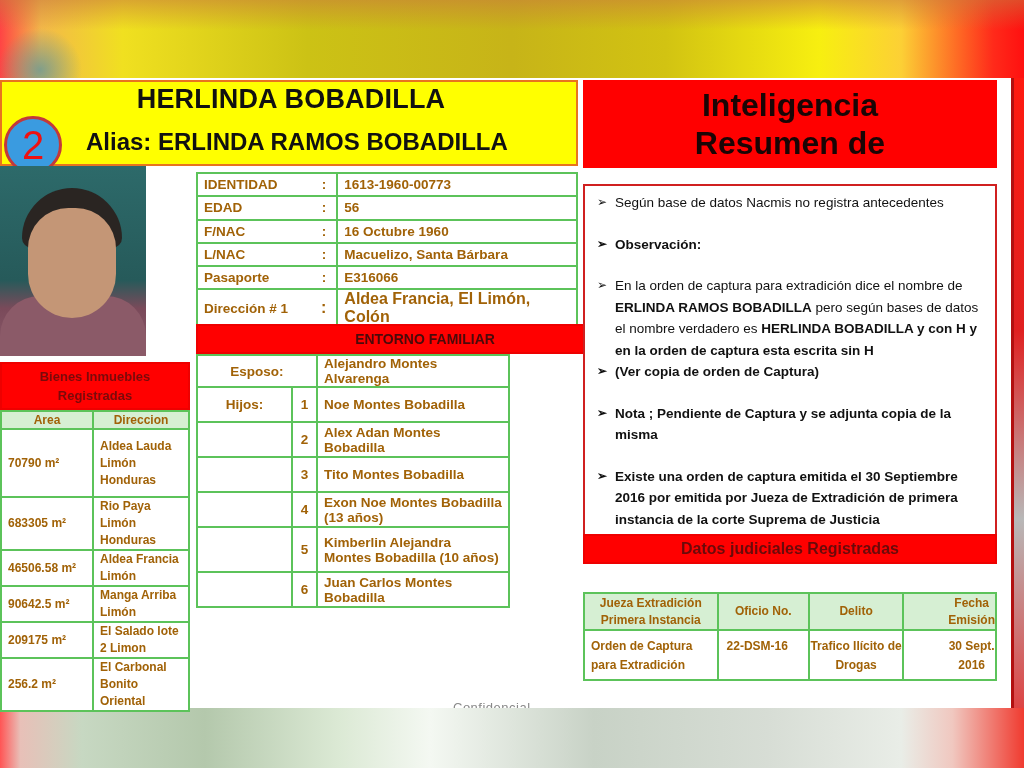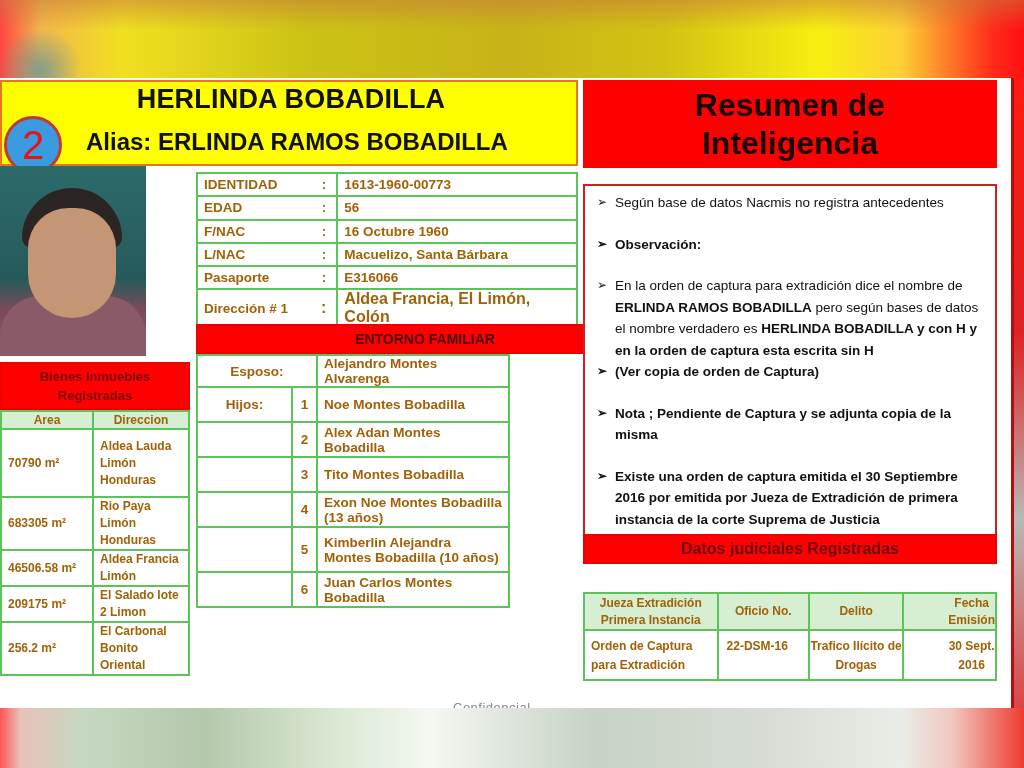--- a/index.html
+++ b/index.html
@@ -279,8 +279,8 @@
   </table>
 
 <div class="intel-header">
+  <div>Inteligencia</div>
   <div>Resumen de</div>
-  <div>Inteligencia</div>
 </div>
 
 <div class="intel-box">

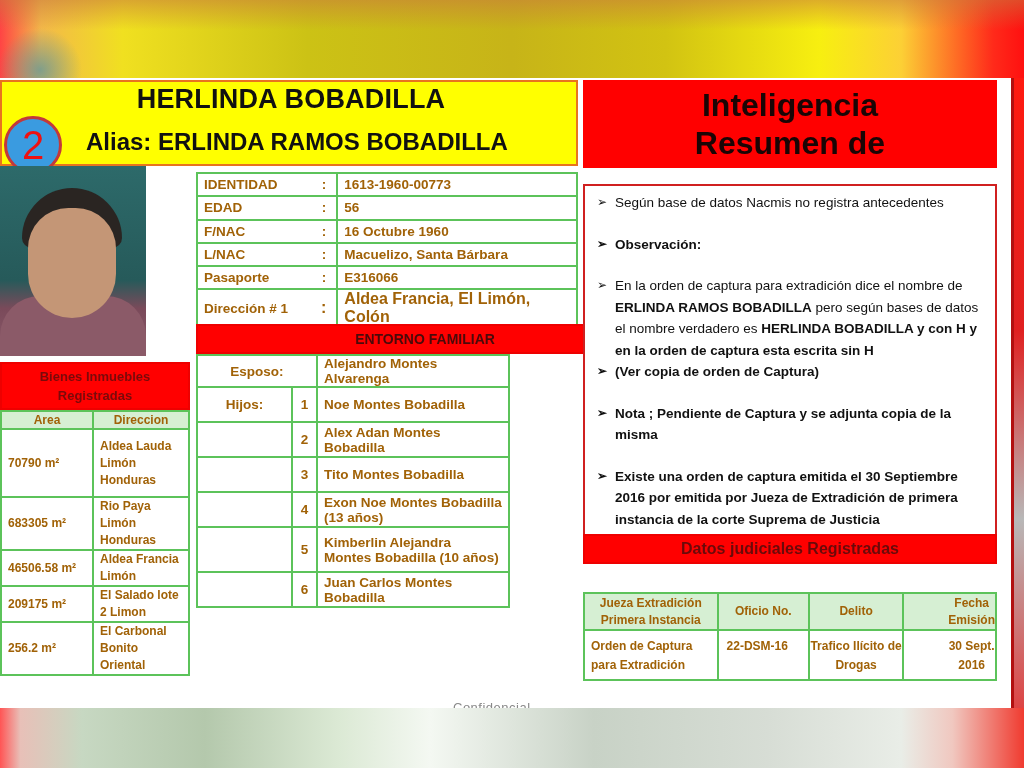--- a/index.html
+++ b/index.html
@@ -268,6 +268,10 @@
     <td>Aldea Francia Limón</td>
   </tr>
   <tr class="n">
+    <td class="area">90642.5 m²</td>
+    <td>Manga Arriba Limón</td>
+  </tr>
+  <tr class="n">
     <td class="area">209175 m²</td>
     <td>El Salado lote 2 Limon</td>
   </tr>

